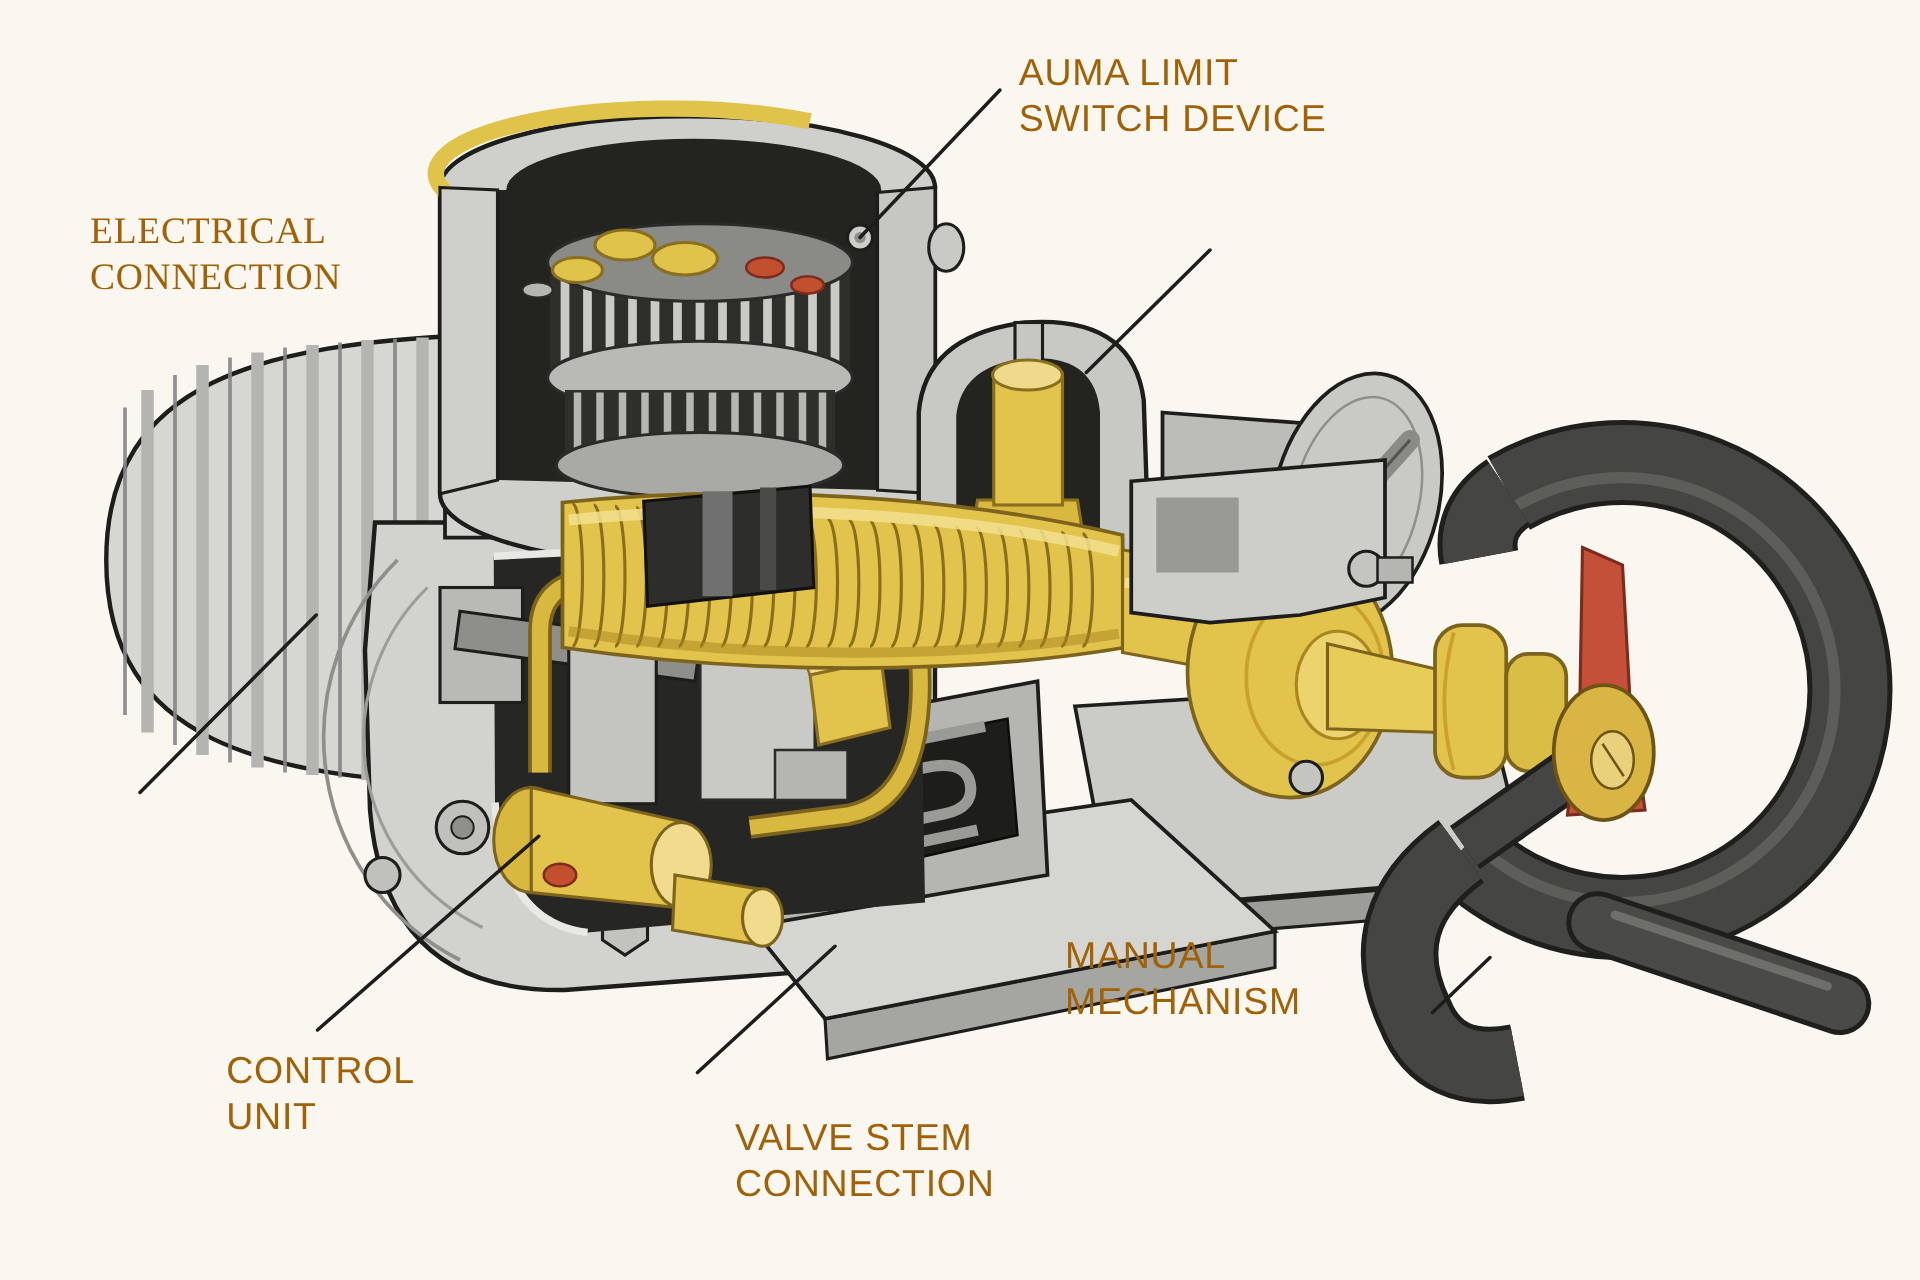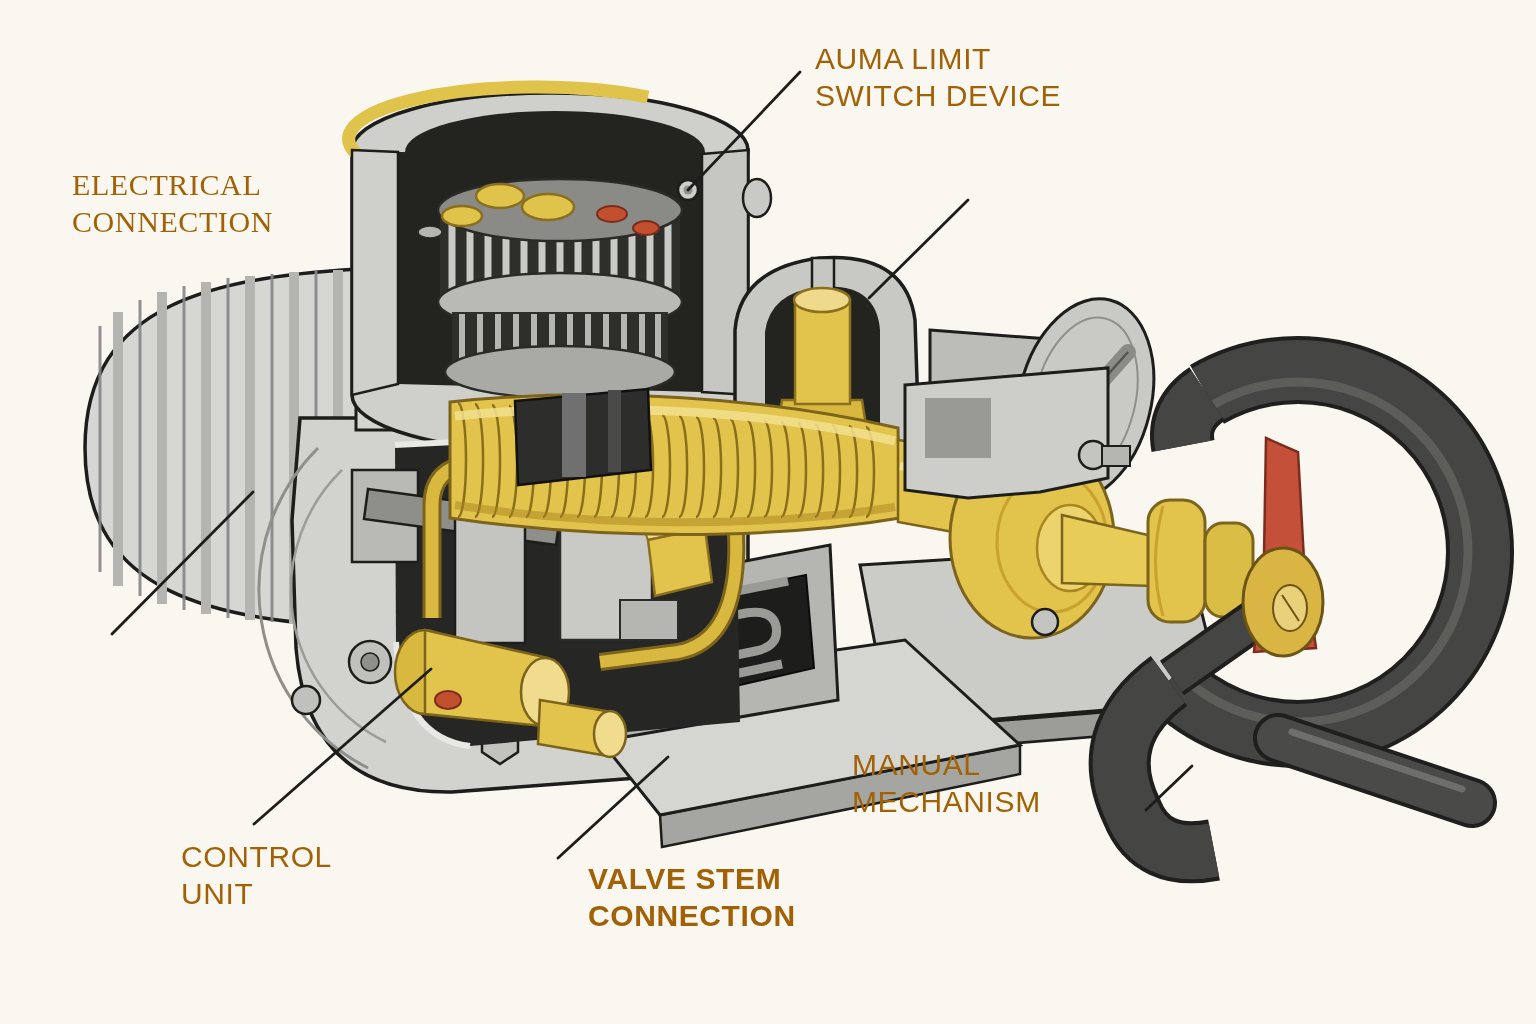--- a/index.html
+++ b/index.html
@@ -17,7 +17,7 @@
   .lbl-empty{left:980px;top:163px;}
   .lbl-motor{left:52px;top:642px;}
   .lbl-control{left:165px;top:838px;margin-left:16px;}
-  .lbl-valve{left:588px;top:860px;font-weight:bold;}
+  .lbl-valve{left:588px;top:892px;}
   .lbl-manual{left:852px;top:746px;}
 </style>
 </head>

